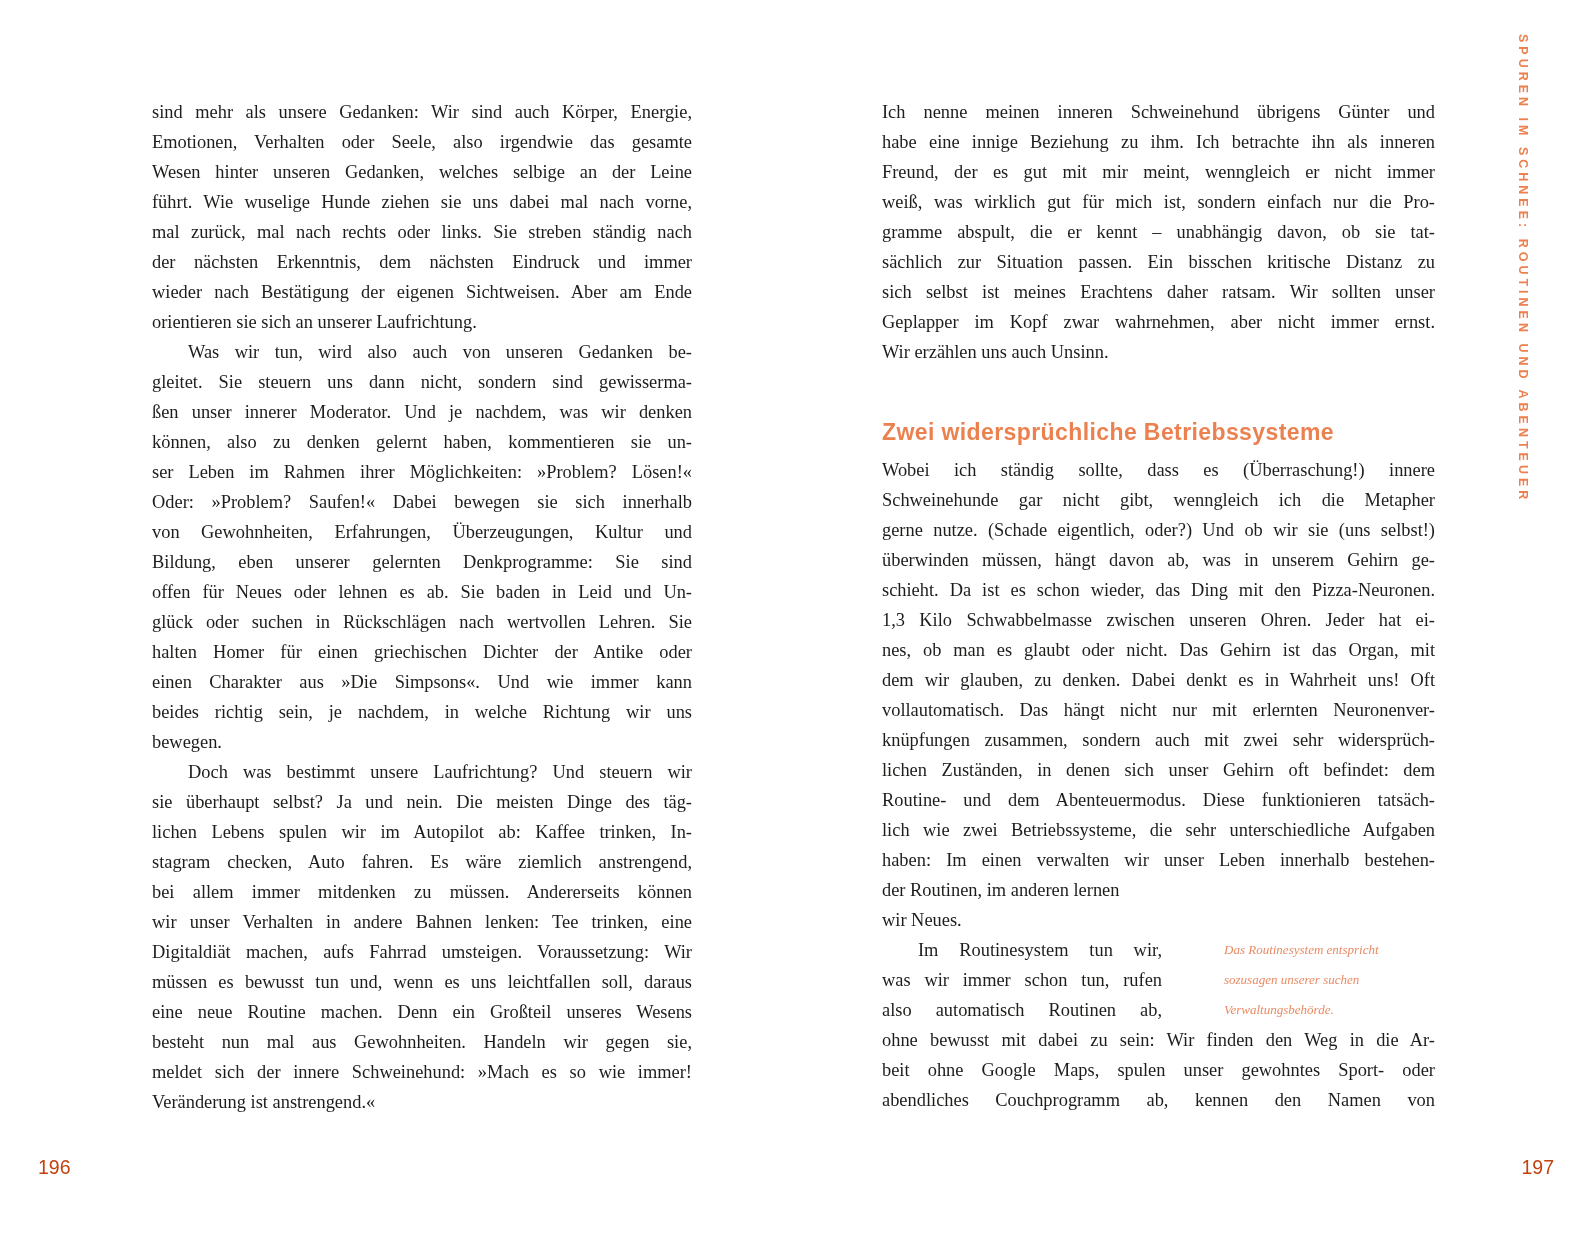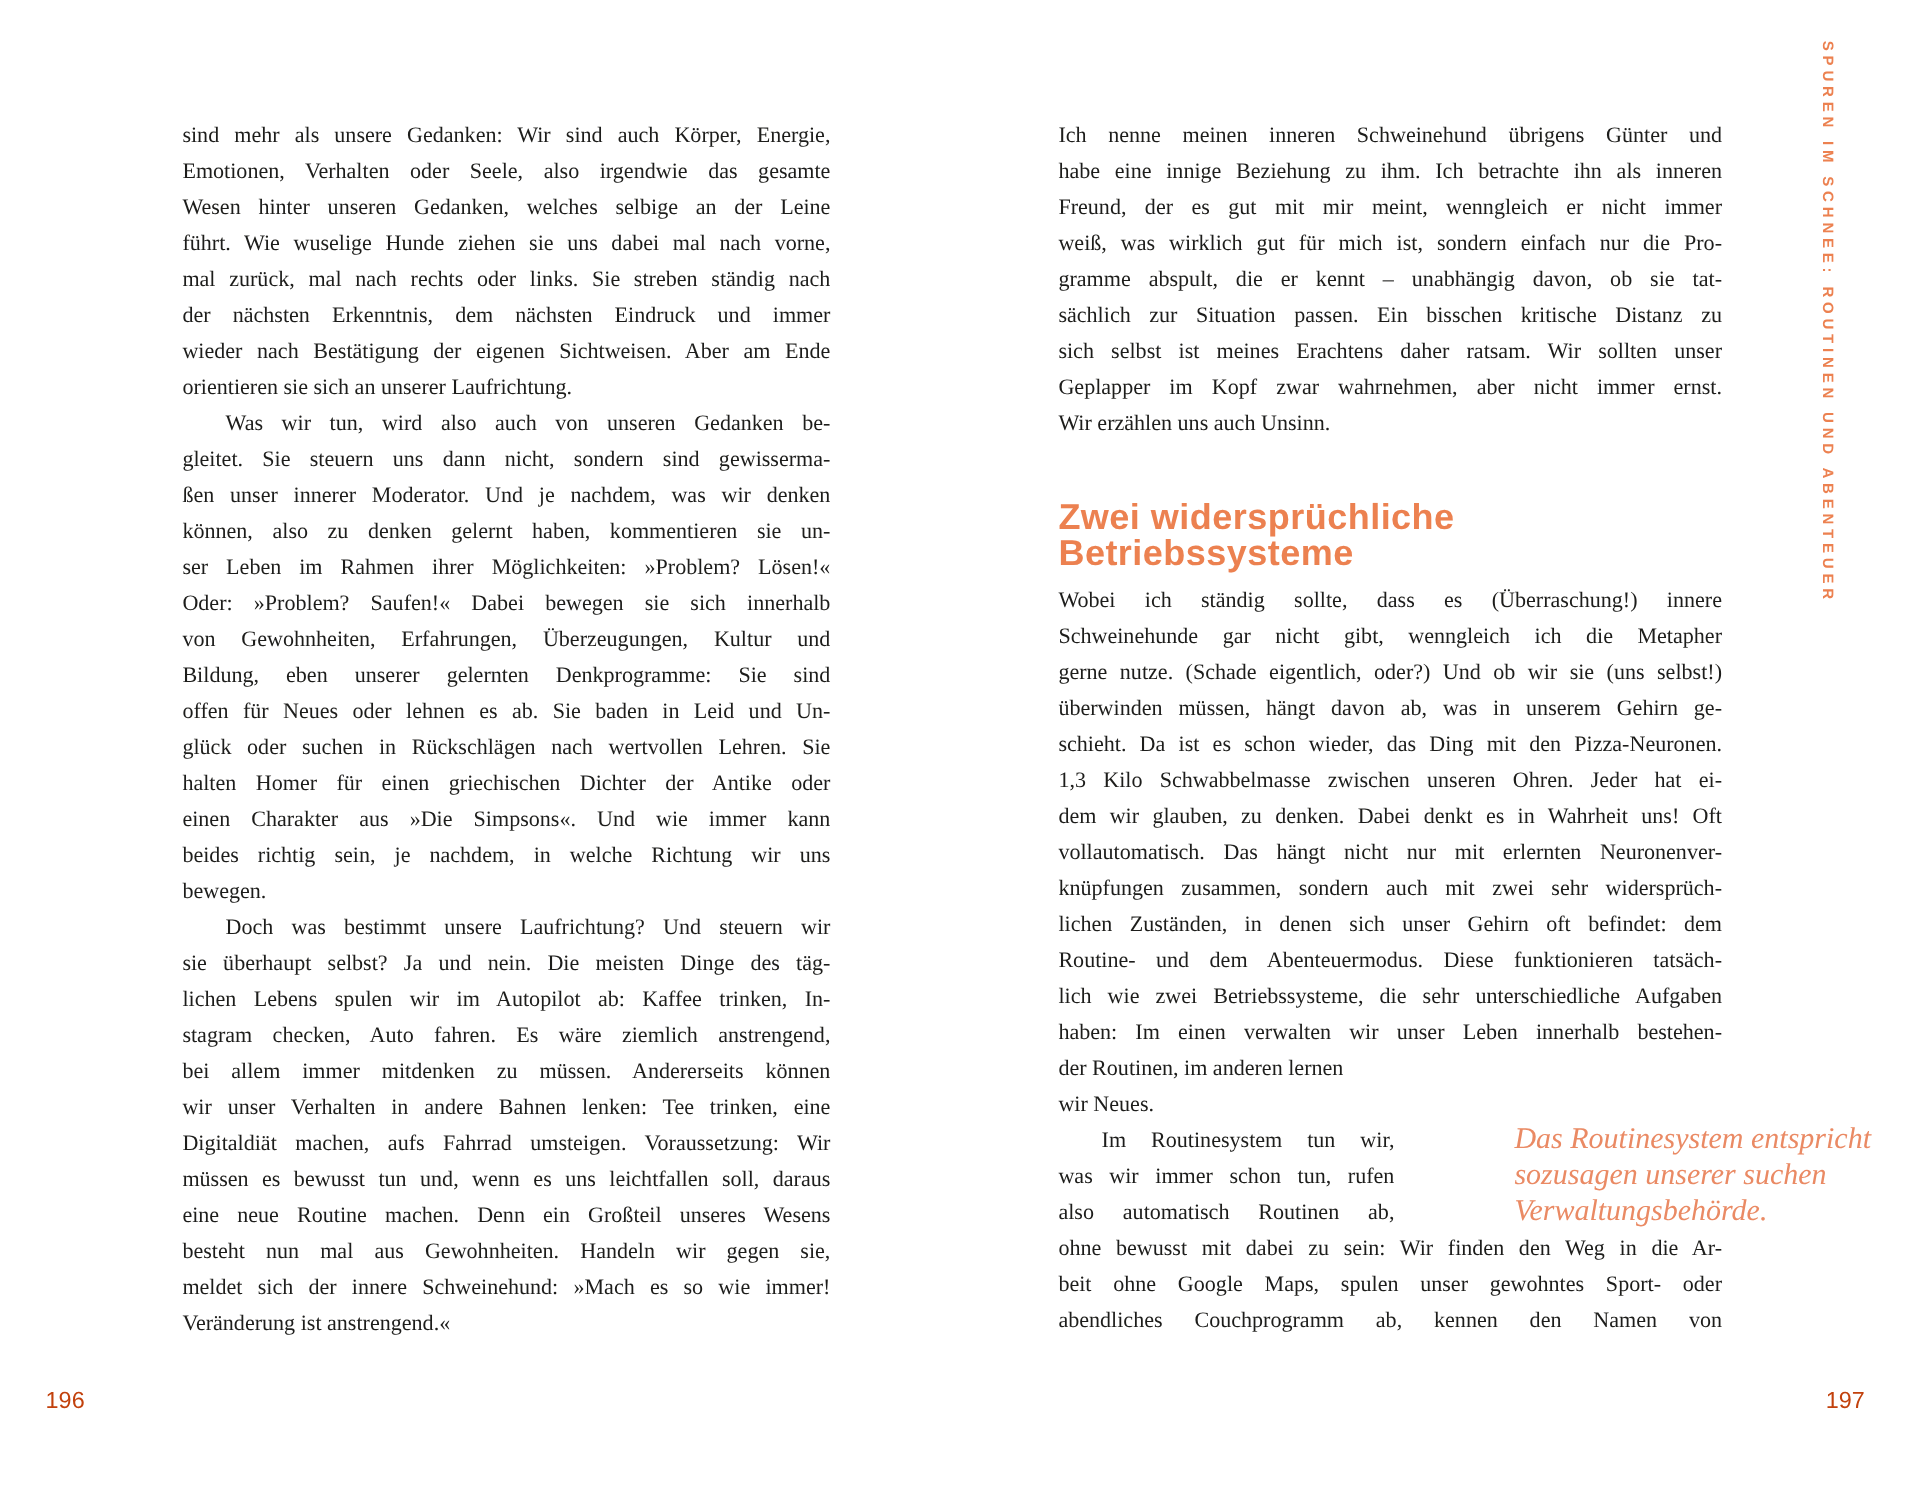--- a/index.html
+++ b/index.html
@@ -27,7 +27,7 @@
   .heading{
     margin:50px 0 8px 0;
     font-family:"Liberation Sans", sans-serif;
-    font-size:30px;font-weight:600;
+    font-size:23px;font-weight:600;
     letter-spacing:0.4px;
     color:var(--accent);
     line-height:30px;

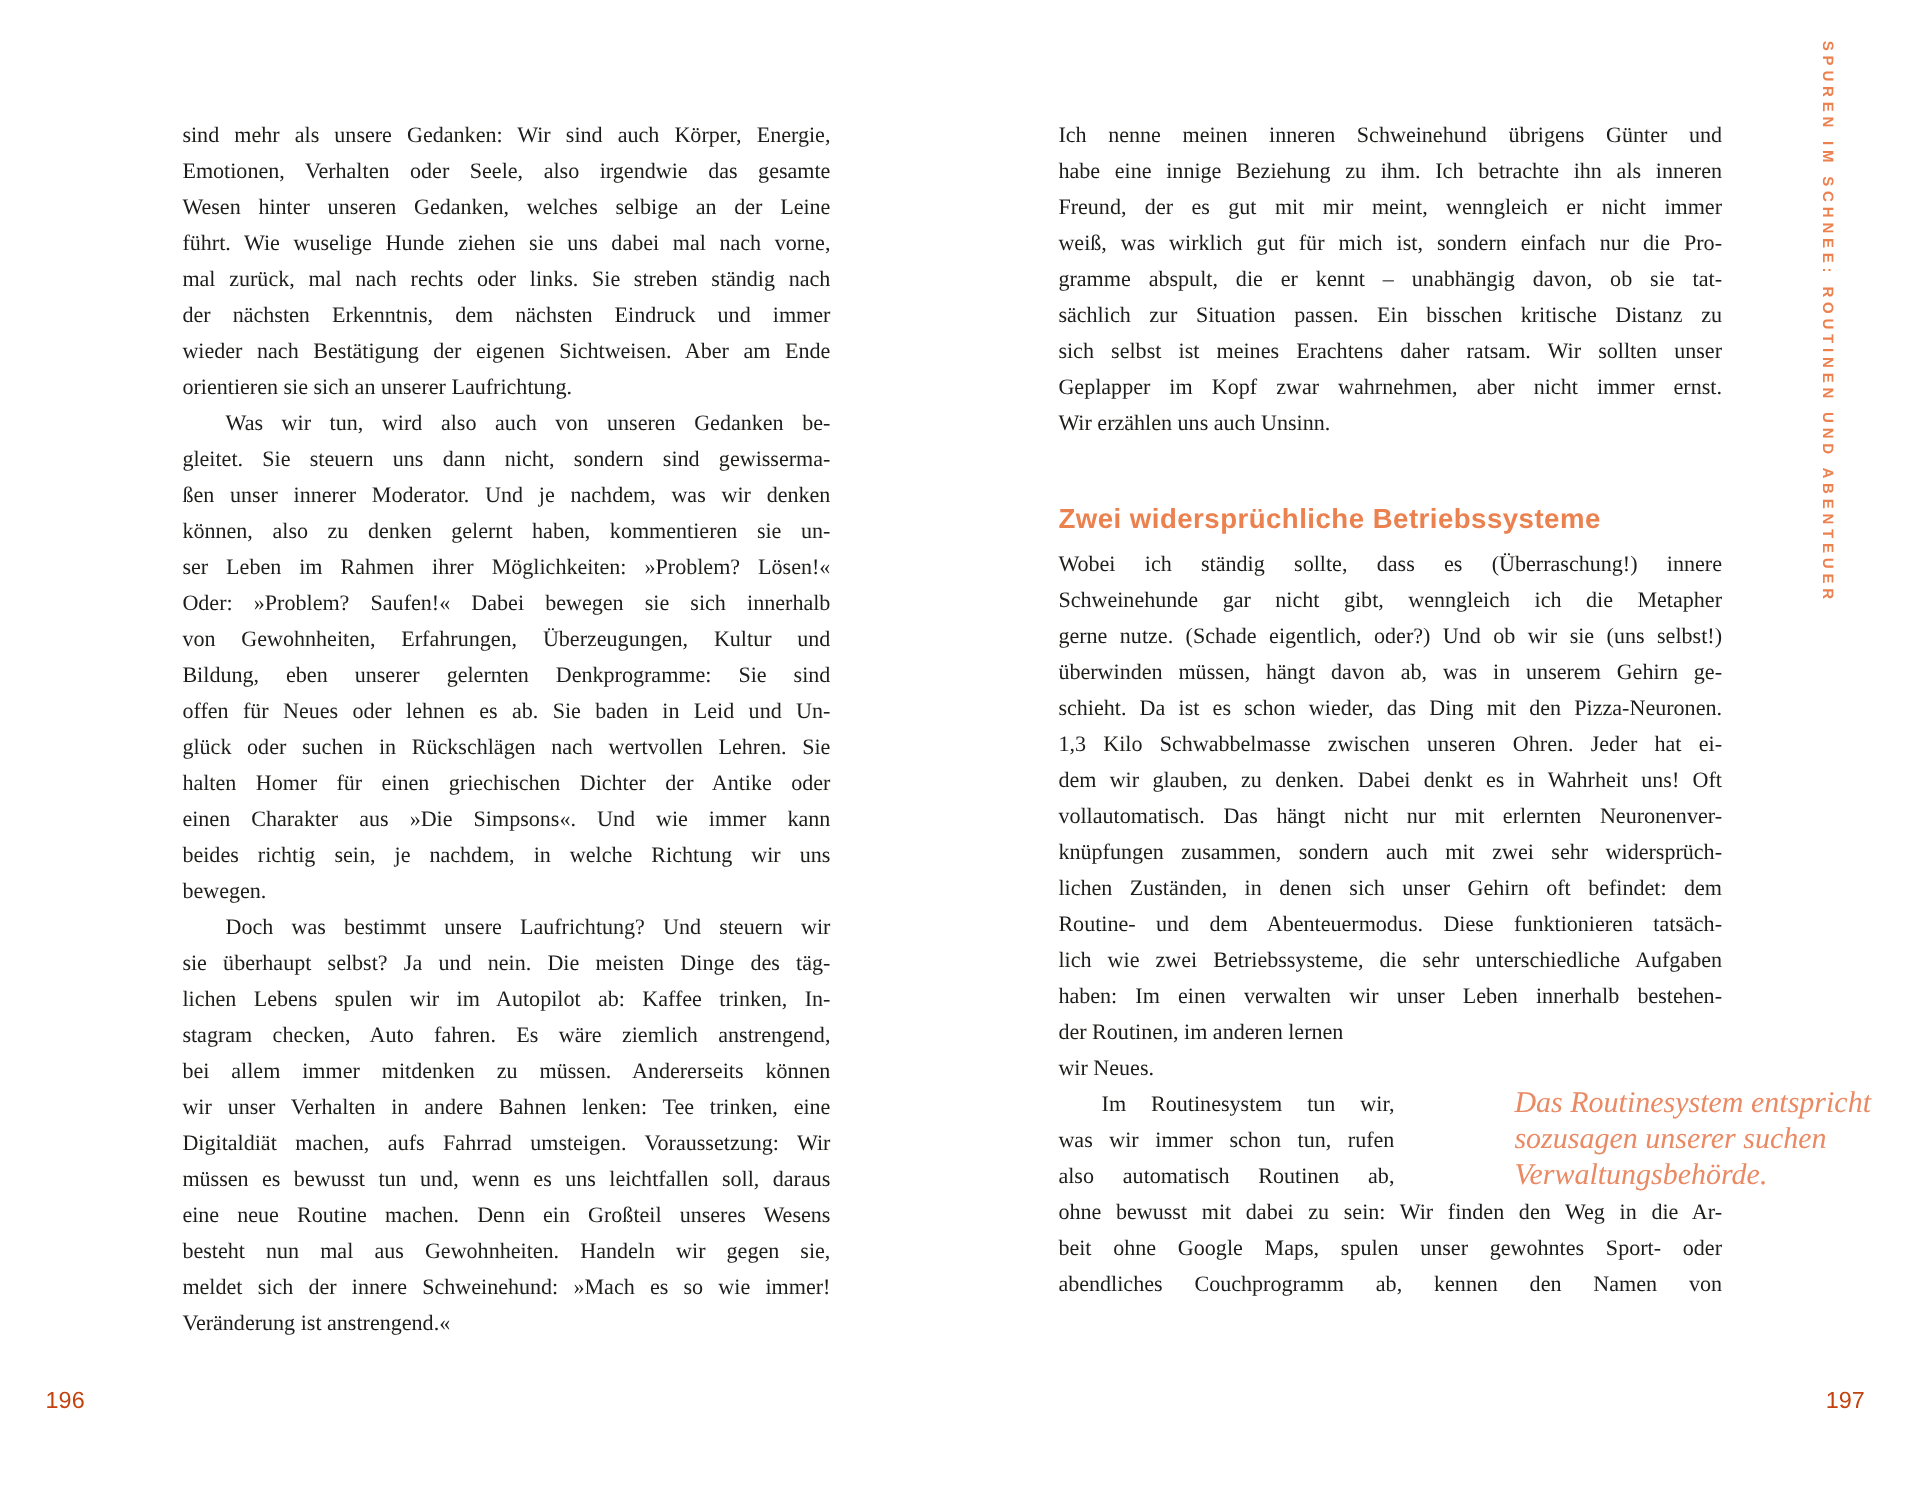--- a/index.html
+++ b/index.html
@@ -128,6 +128,7 @@
         <div class="line j">überwinden müssen, hängt davon ab, was in unserem Gehirn ge-</div>
         <div class="line j">schieht. Da ist es schon wieder, das Ding mit den Pizza-Neuronen.</div>
         <div class="line j">1,3 Kilo Schwabbelmasse zwischen unseren Ohren. Jeder hat ei-</div>
+        <div class="line j">nes, ob man es glaubt oder nicht. Das Gehirn ist das Organ, mit</div>
         <div class="line j">dem wir glauben, zu denken. Dabei denkt es in Wahrheit uns! Oft</div>
         <div class="line j">vollautomatisch. Das hängt nicht nur mit erlernten Neuronenver-</div>
         <div class="line j">knüpfungen zusammen, sondern auch mit zwei sehr widersprüch-</div>

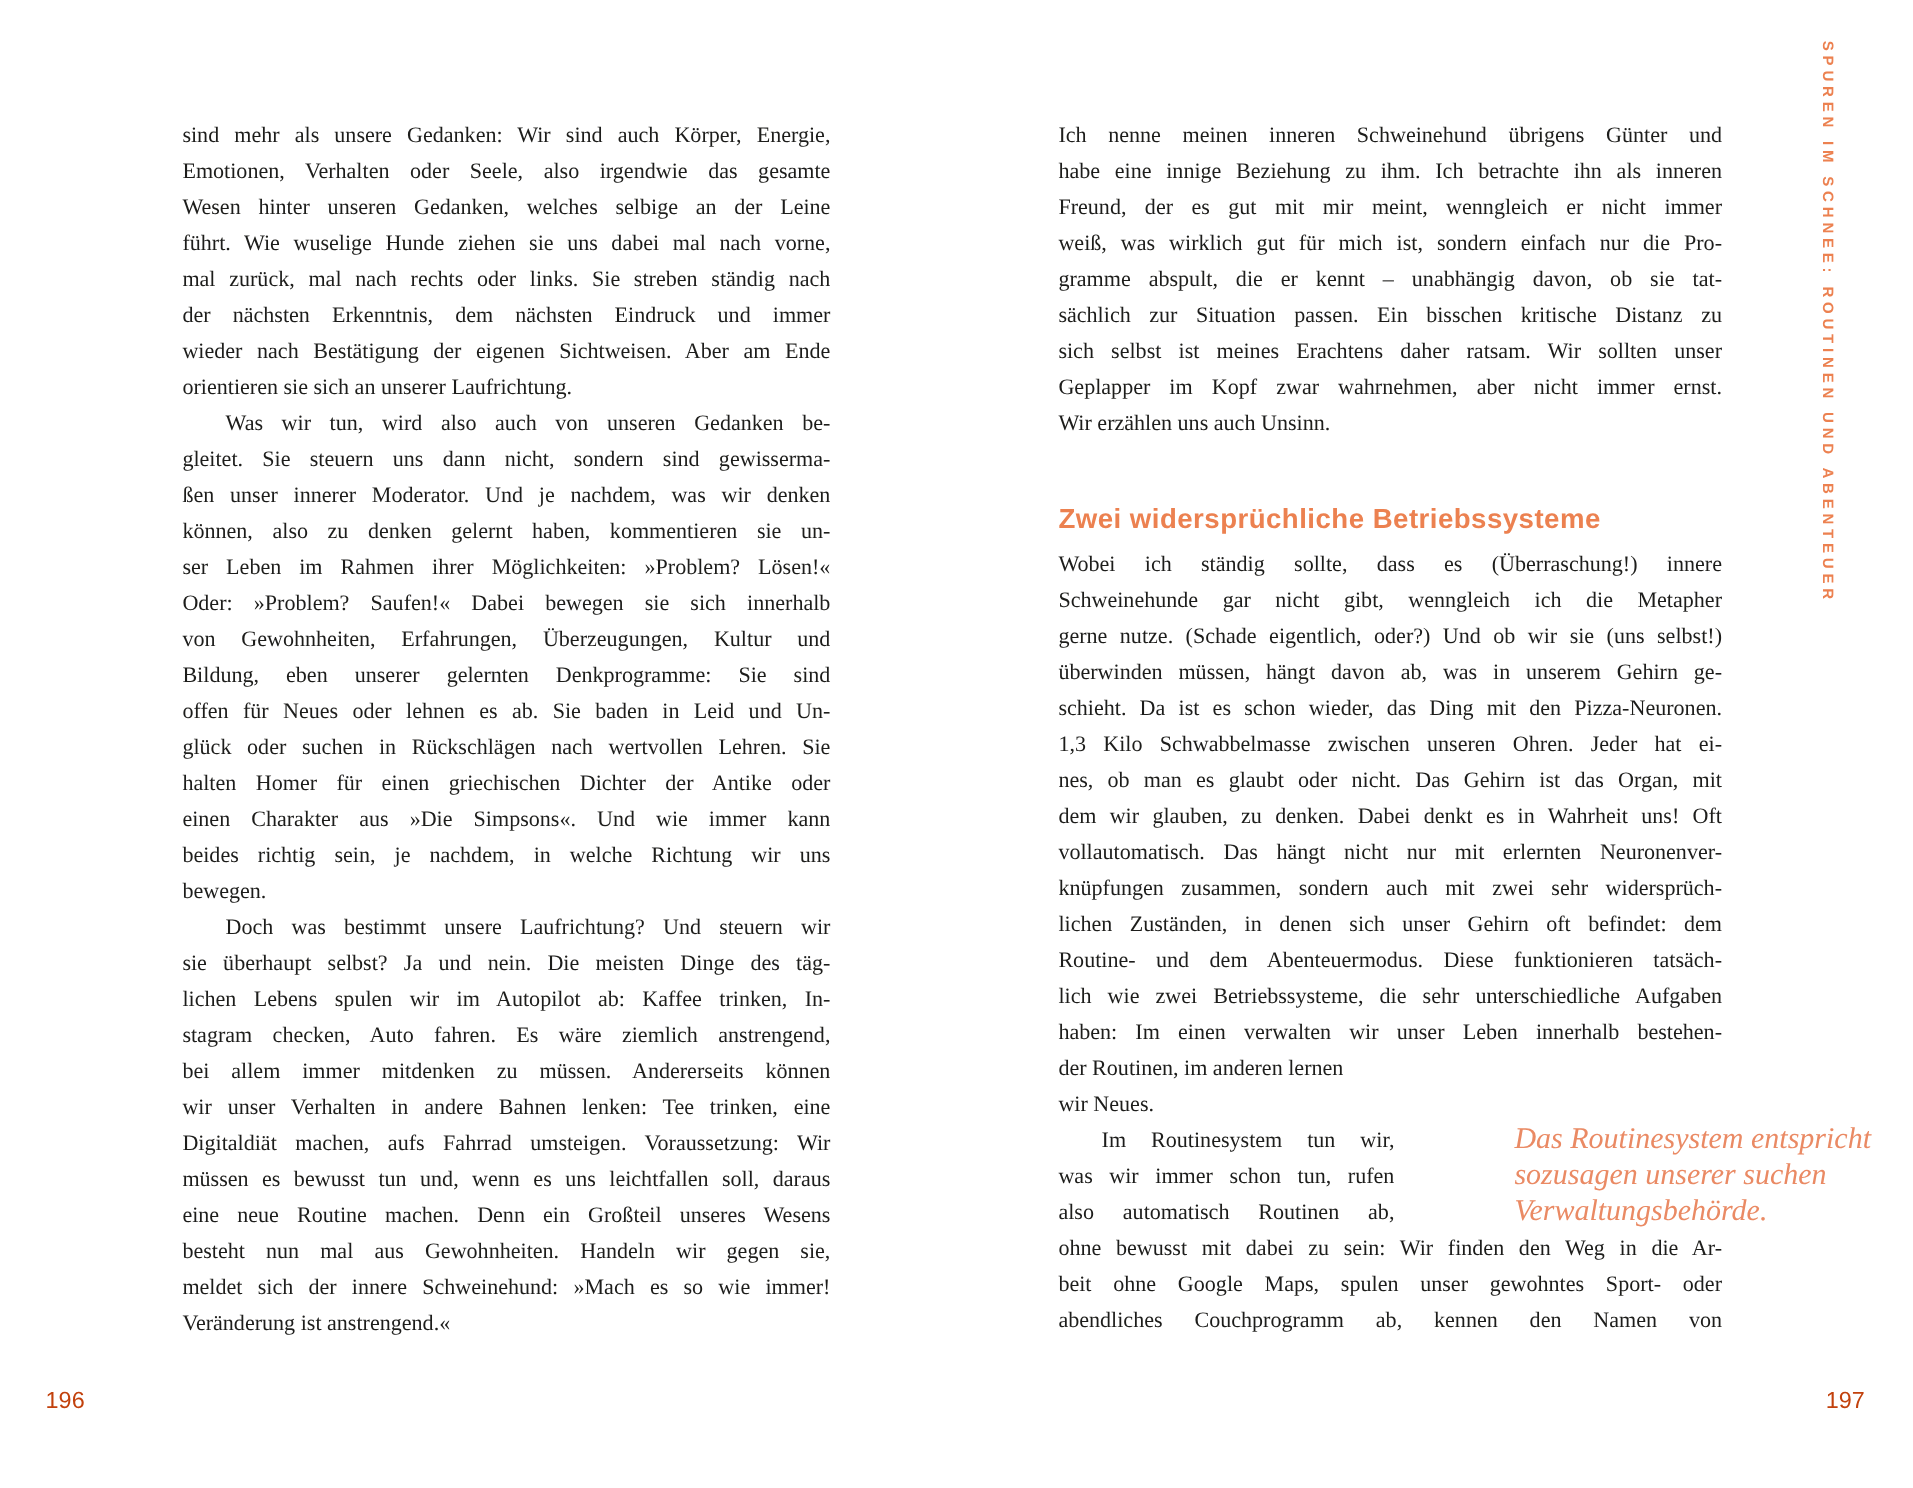--- a/index.html
+++ b/index.html
@@ -35,11 +35,11 @@
   .wrap-row{display:flex;align-items:flex-end;}
   .narrow-col{width:280px;flex:0 0 auto;}
   .margin-note{
-    margin-left:100px;width:250px;flex:0 0 auto;
+    margin-left:62px;width:250px;flex:0 0 auto;
     padding-top:11px;
     font-style:italic;
     color:var(--note);
-    font-size:25px;
+    font-size:13px;
   }
   .margin-note .line{white-space:nowrap;}
   .running-head{

